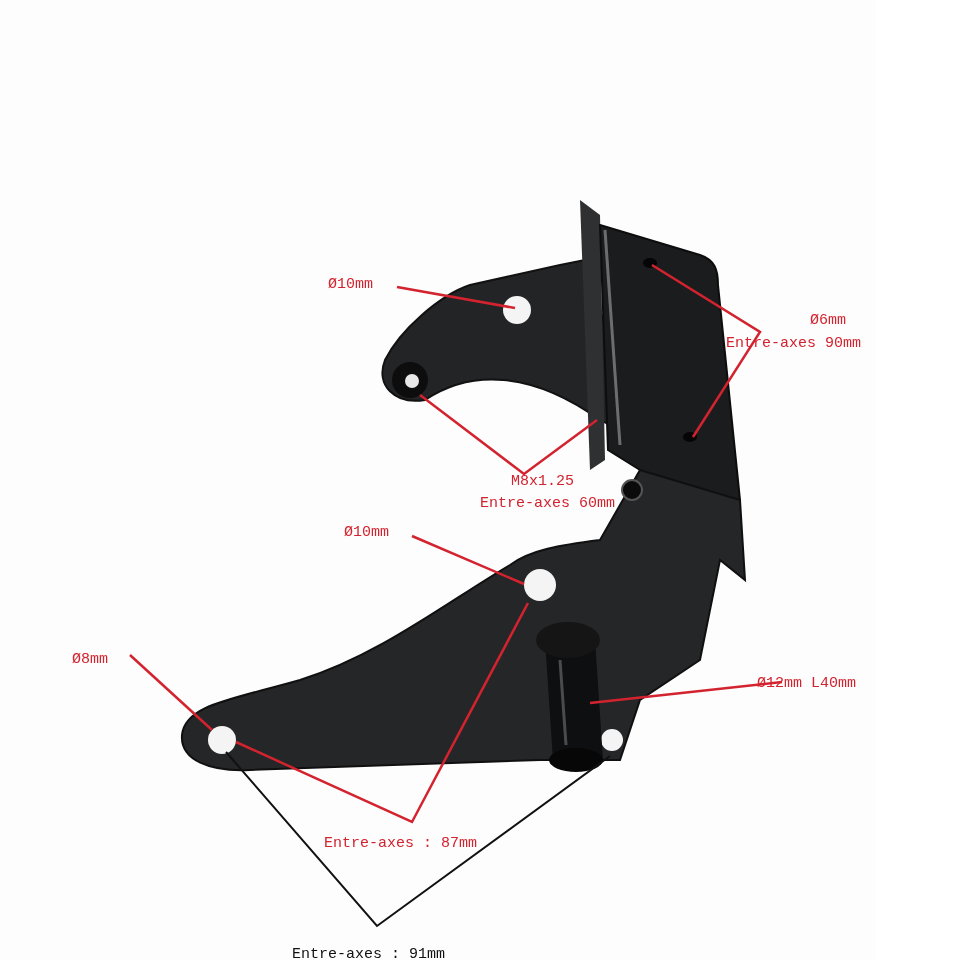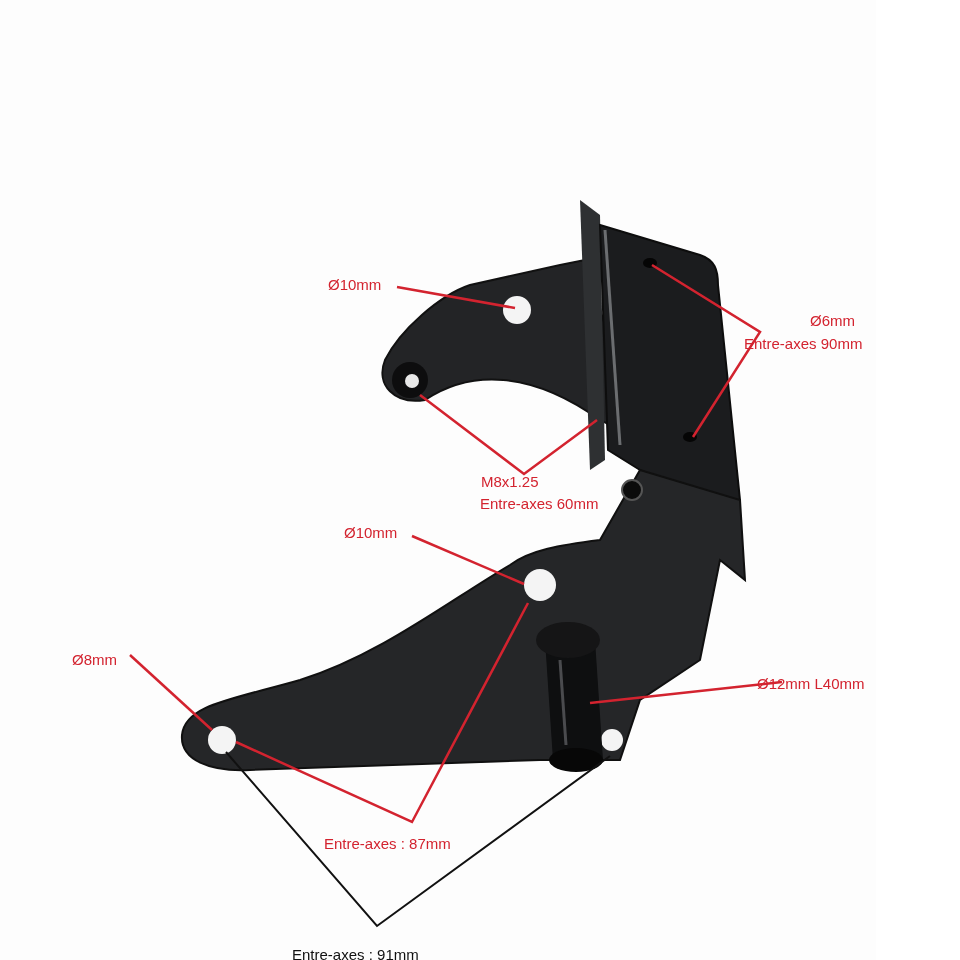--- a/index.html
+++ b/index.html
@@ -4,7 +4,7 @@
 <style>
   html, body { margin:0; padding:0; background:#ffffff; }
   #stage { position:relative; width:876px; height:960px; background:#fdfdfd; overflow:hidden;
-           font-family:Liberation Sans, sans-serif; }
+           font-family:Liberation Mono, monospace; }
   svg { position:absolute; left:0; top:0; }
   .lbl { position:absolute; font-size:15px; white-space:nowrap; line-height:18px; }
   .red { color:#d3232f; }

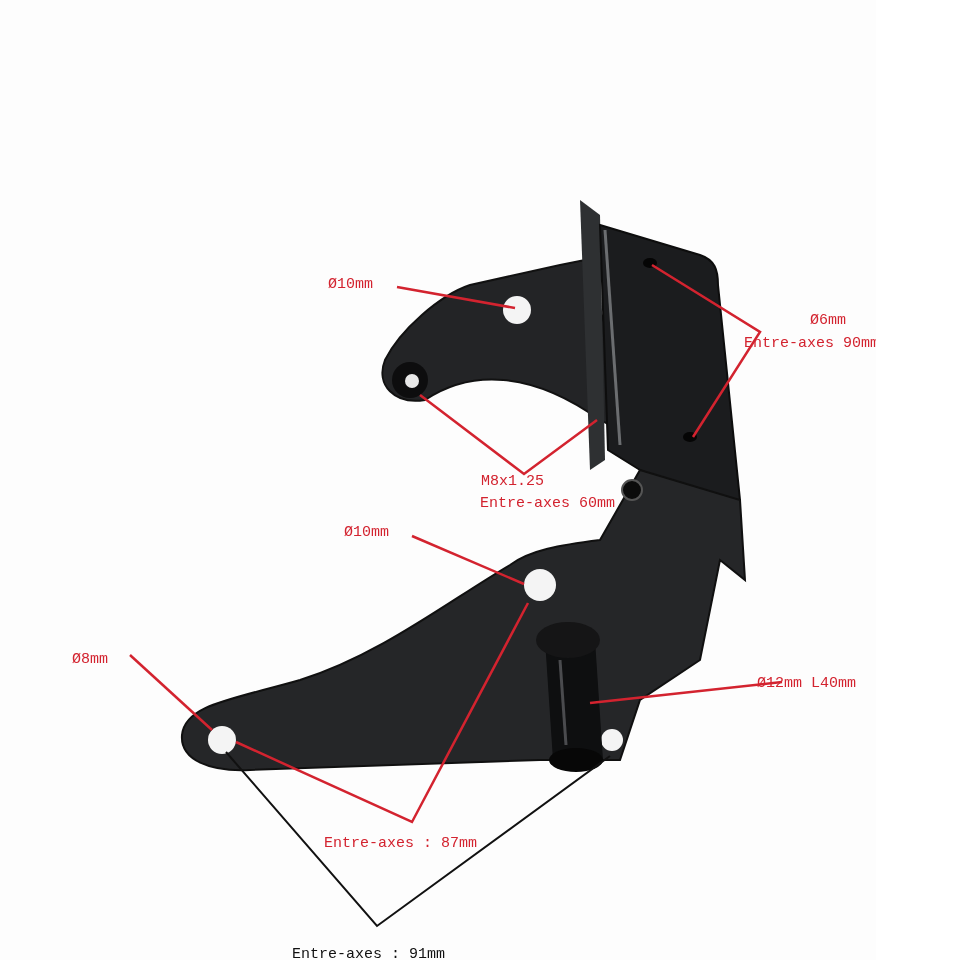--- a/index.html
+++ b/index.html
@@ -57,7 +57,7 @@
 
   <span class="lbl red" style="left:328px;top:276px;">Ø10mm</span>
   <span class="lbl red" style="left:810px;top:312px;">Ø6mm</span>
-  <span class="lbl red" style="left:744px;top:335px;">Entre-axes 90mm</span>
+  <span class="lbl red" style="left:726px;top:335px;">Entre-axes 90mm</span>
   <span class="lbl red" style="left:481px;top:473px;">M8x1.25</span>
   <span class="lbl red" style="left:480px;top:495px;">Entre-axes 60mm</span>
   <span class="lbl red" style="left:344px;top:524px;">Ø10mm</span>

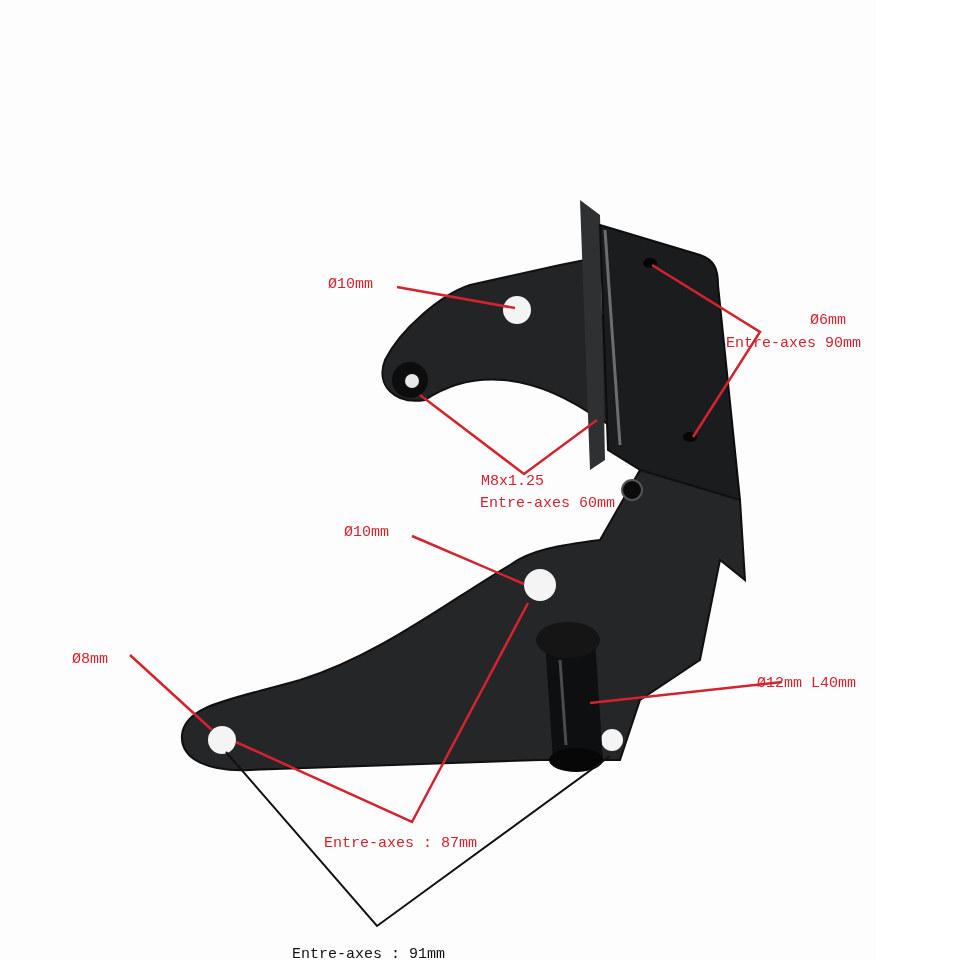--- a/index.html
+++ b/index.html
@@ -58,7 +58,7 @@
   <span class="lbl red" style="left:328px;top:276px;">Ø10mm</span>
   <span class="lbl red" style="left:810px;top:312px;">Ø6mm</span>
   <span class="lbl red" style="left:726px;top:335px;">Entre-axes 90mm</span>
-  <span class="lbl red" style="left:481px;top:473px;">M8x1.25</span>
+  <span class="lbl red" style="left:511px;top:473px;">M8x1.25</span>
   <span class="lbl red" style="left:480px;top:495px;">Entre-axes 60mm</span>
   <span class="lbl red" style="left:344px;top:524px;">Ø10mm</span>
   <span class="lbl red" style="left:72px;top:651px;">Ø8mm</span>

